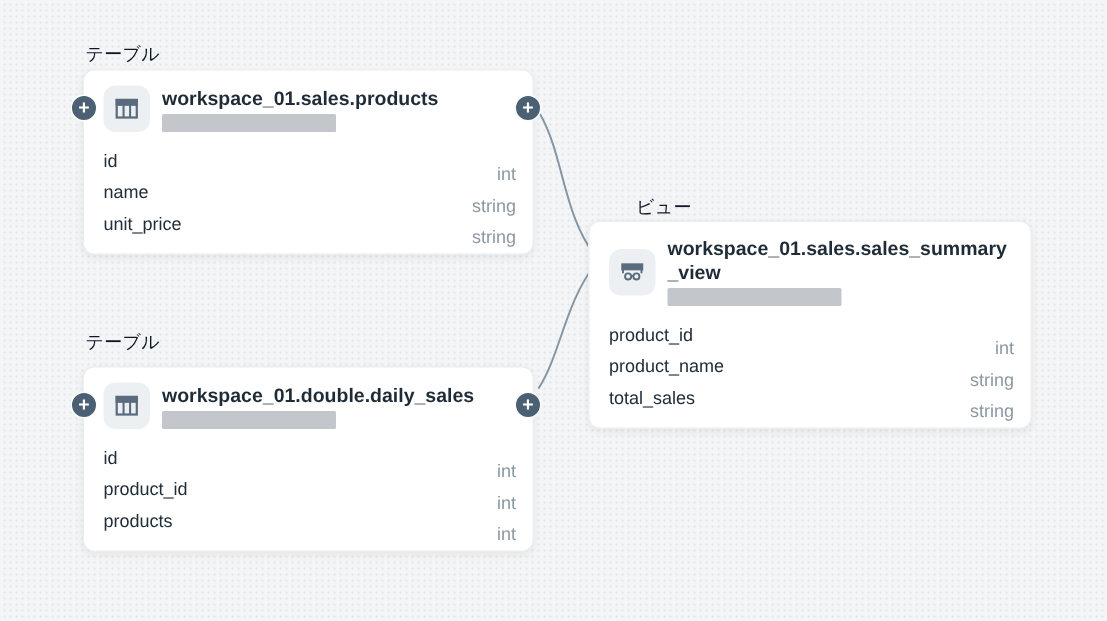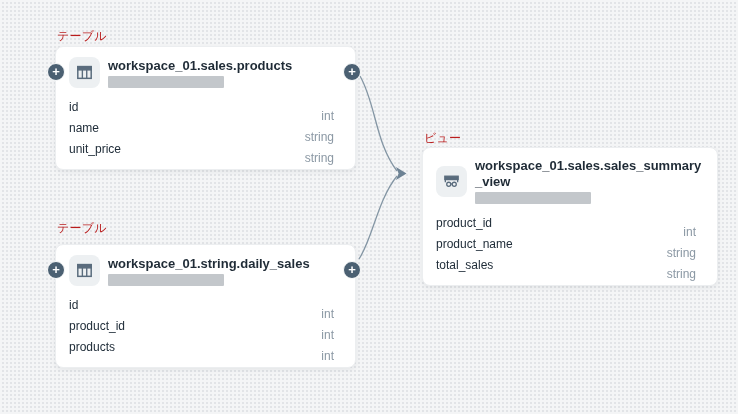--- a/index.html
+++ b/index.html
@@ -15,7 +15,7 @@
   svg.edges{position:absolute;left:0;top:0;z-index:1;pointer-events:none;}
   .node-label{
     position:absolute;z-index:2;
-    font-size:12px;line-height:14px;color:#b91c1c;letter-spacing:0.2px;
+    font-size:12px;line-height:14px;color:#0f172a;letter-spacing:0.2px;
   }
   .card{
     position:absolute;z-index:2;width:301px;box-sizing:border-box;

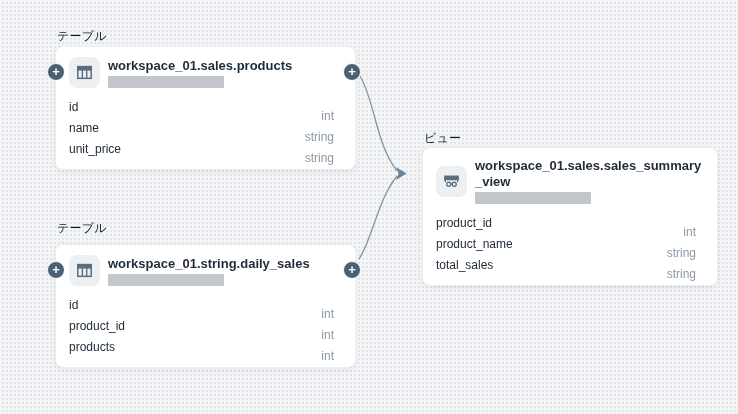--- a/index.html
+++ b/index.html
@@ -40,7 +40,7 @@
     width:116px;height:12px;margin-top:2px;border-radius:1px;
     background:#c3c7cb;
   }
-  .card-rows{padding:8px 21px 10px 13px;}
+  .card-rows{padding:8px 11px 10px 13px;}
   .row{height:21px;display:flex;justify-content:space-between;align-items:center;}
   .col-name{font-size:12px;color:#212e3a;}
   .col-type{font-size:12px;color:#8b98a4;margin-top:19px;}

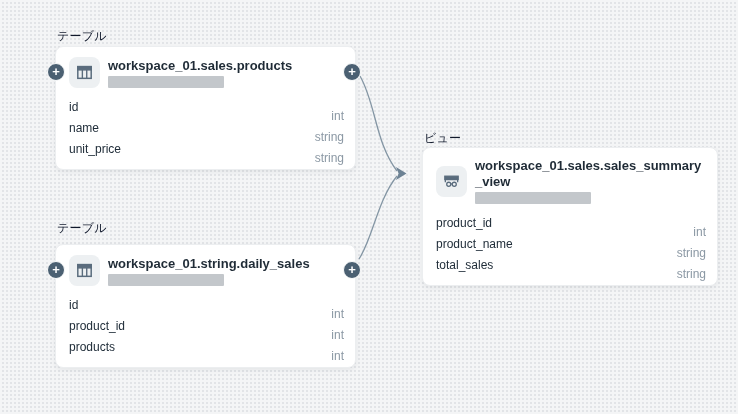--- a/index.html
+++ b/index.html
@@ -60,7 +60,7 @@
   #label-daily{left:57px;top:221px;}
   #card-daily{left:55px;top:244px;}
   #label-view{left:424px;top:131px;}
-  #card-view{left:422px;top:147px;}
+  #card-view{left:392px;top:147px;}
 </style>
 </head>
 <body>

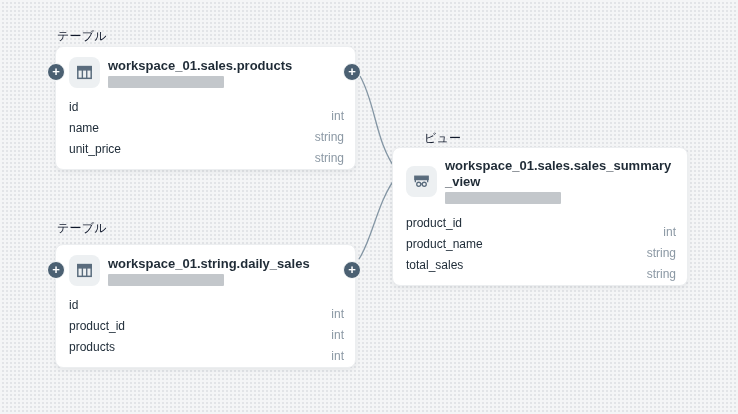--- a/index.html
+++ b/index.html
@@ -129,7 +129,7 @@
         </svg>
       </div>
       <div class="title-block">
-        <div class="node-title">workspace_01.string.daily_sales</div>
+        <div class="node-title">workspace_01.double.daily_sales</div>
         <div class="skeleton"></div>
       </div>
     </div>

